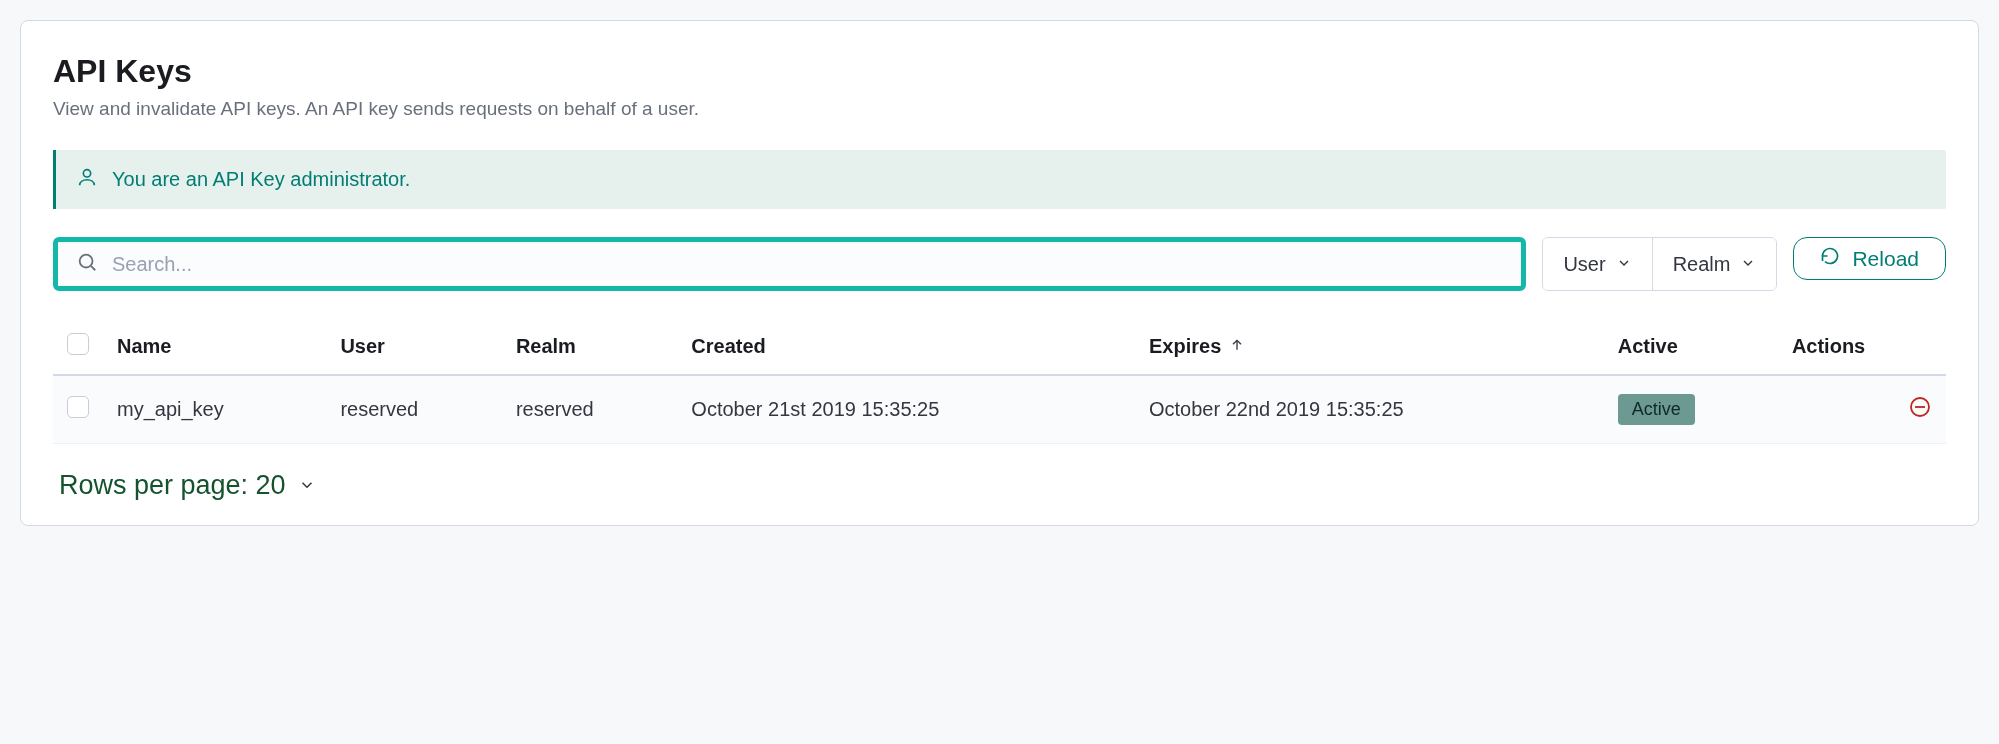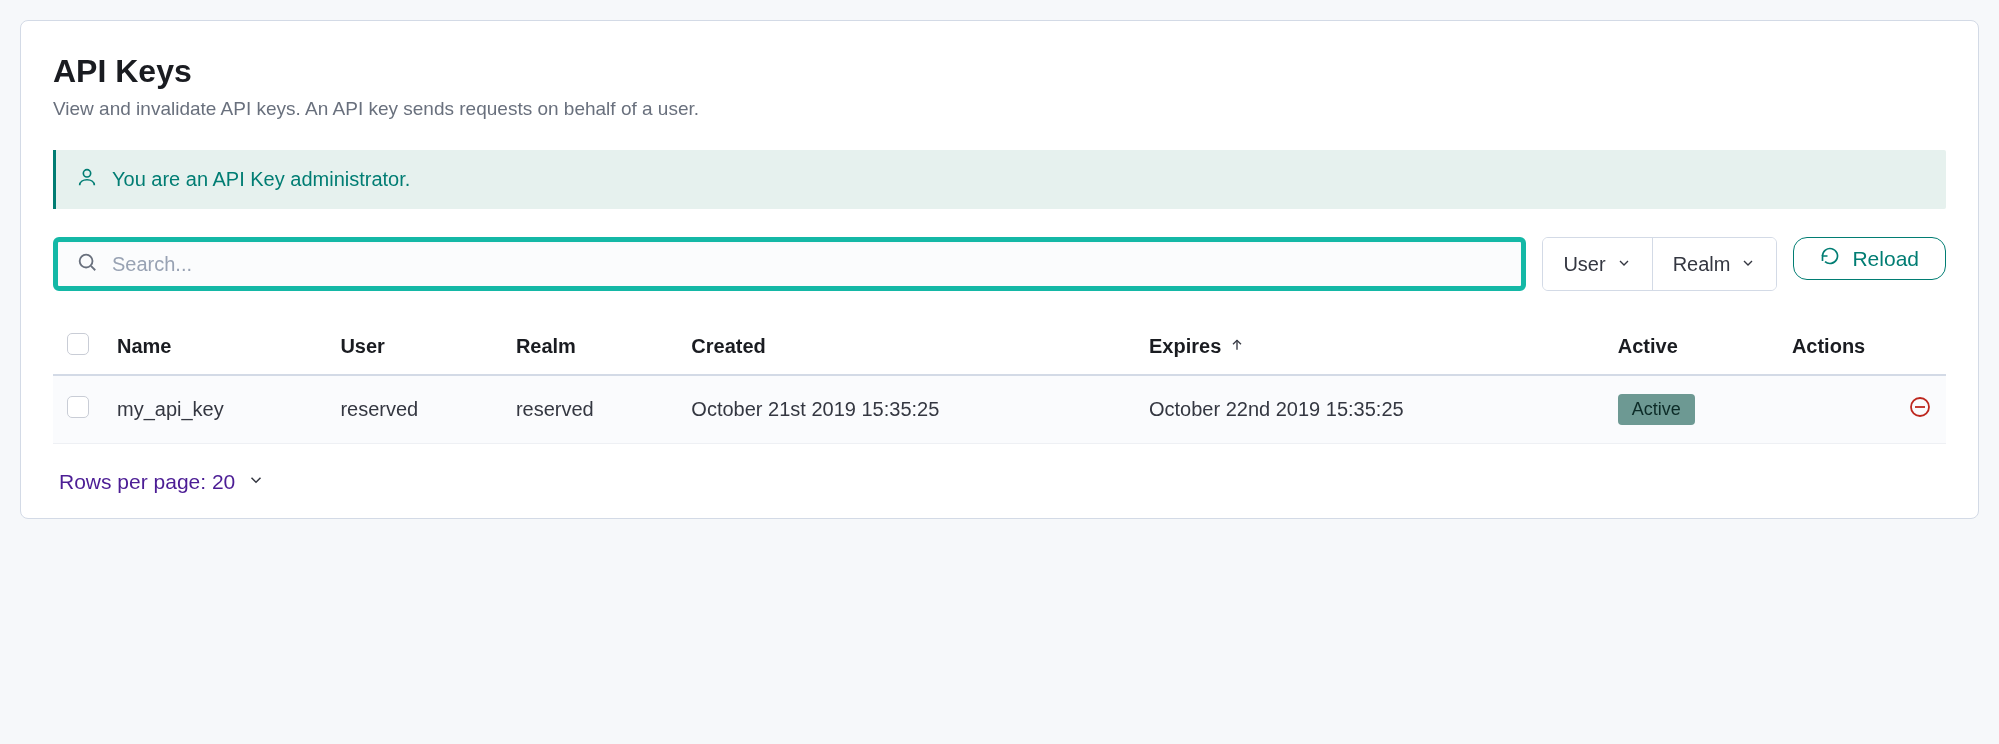--- a/index.html
+++ b/index.html
@@ -118,7 +118,7 @@
   .row-actions svg { color: #bd271e; }
   .pager {
     display: flex; align-items: center; gap: 12px;
-    font-size: 21px; color: #4c1d95; margin-top: 26px;
+    font-size: 27px; color: #14532d; margin-top: 26px;
     margin-left: 6px;
   }
 </style>

